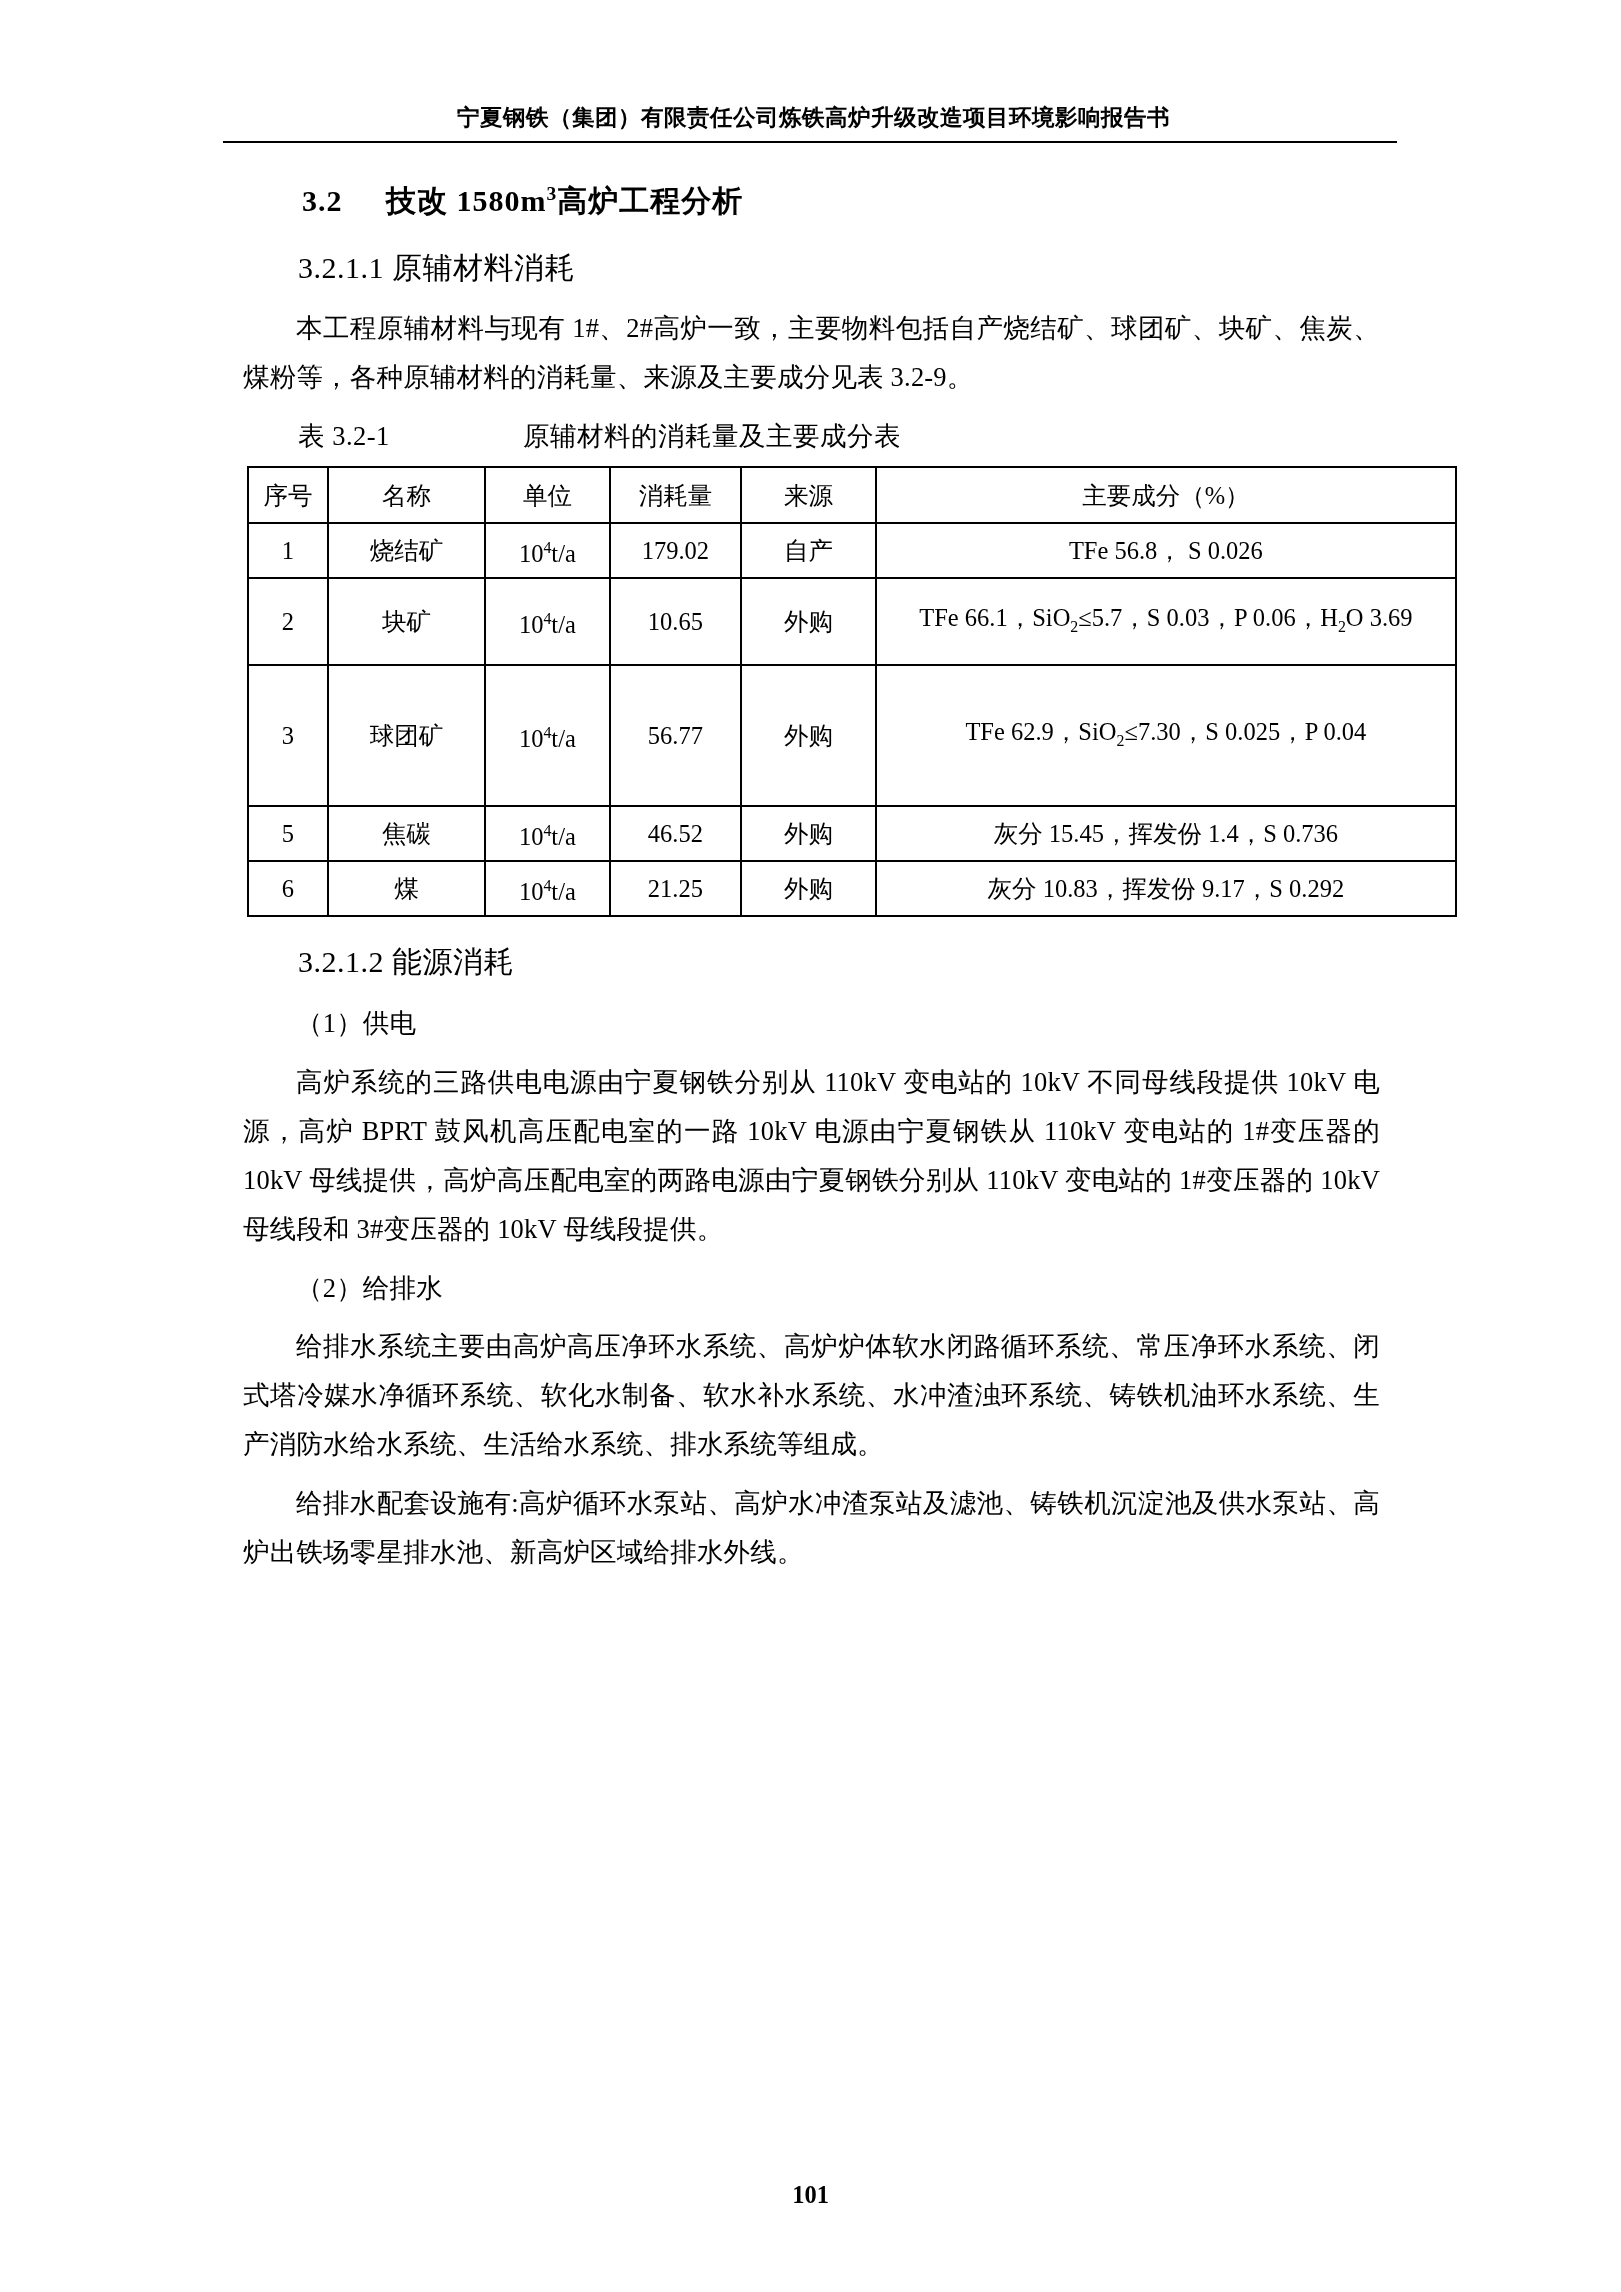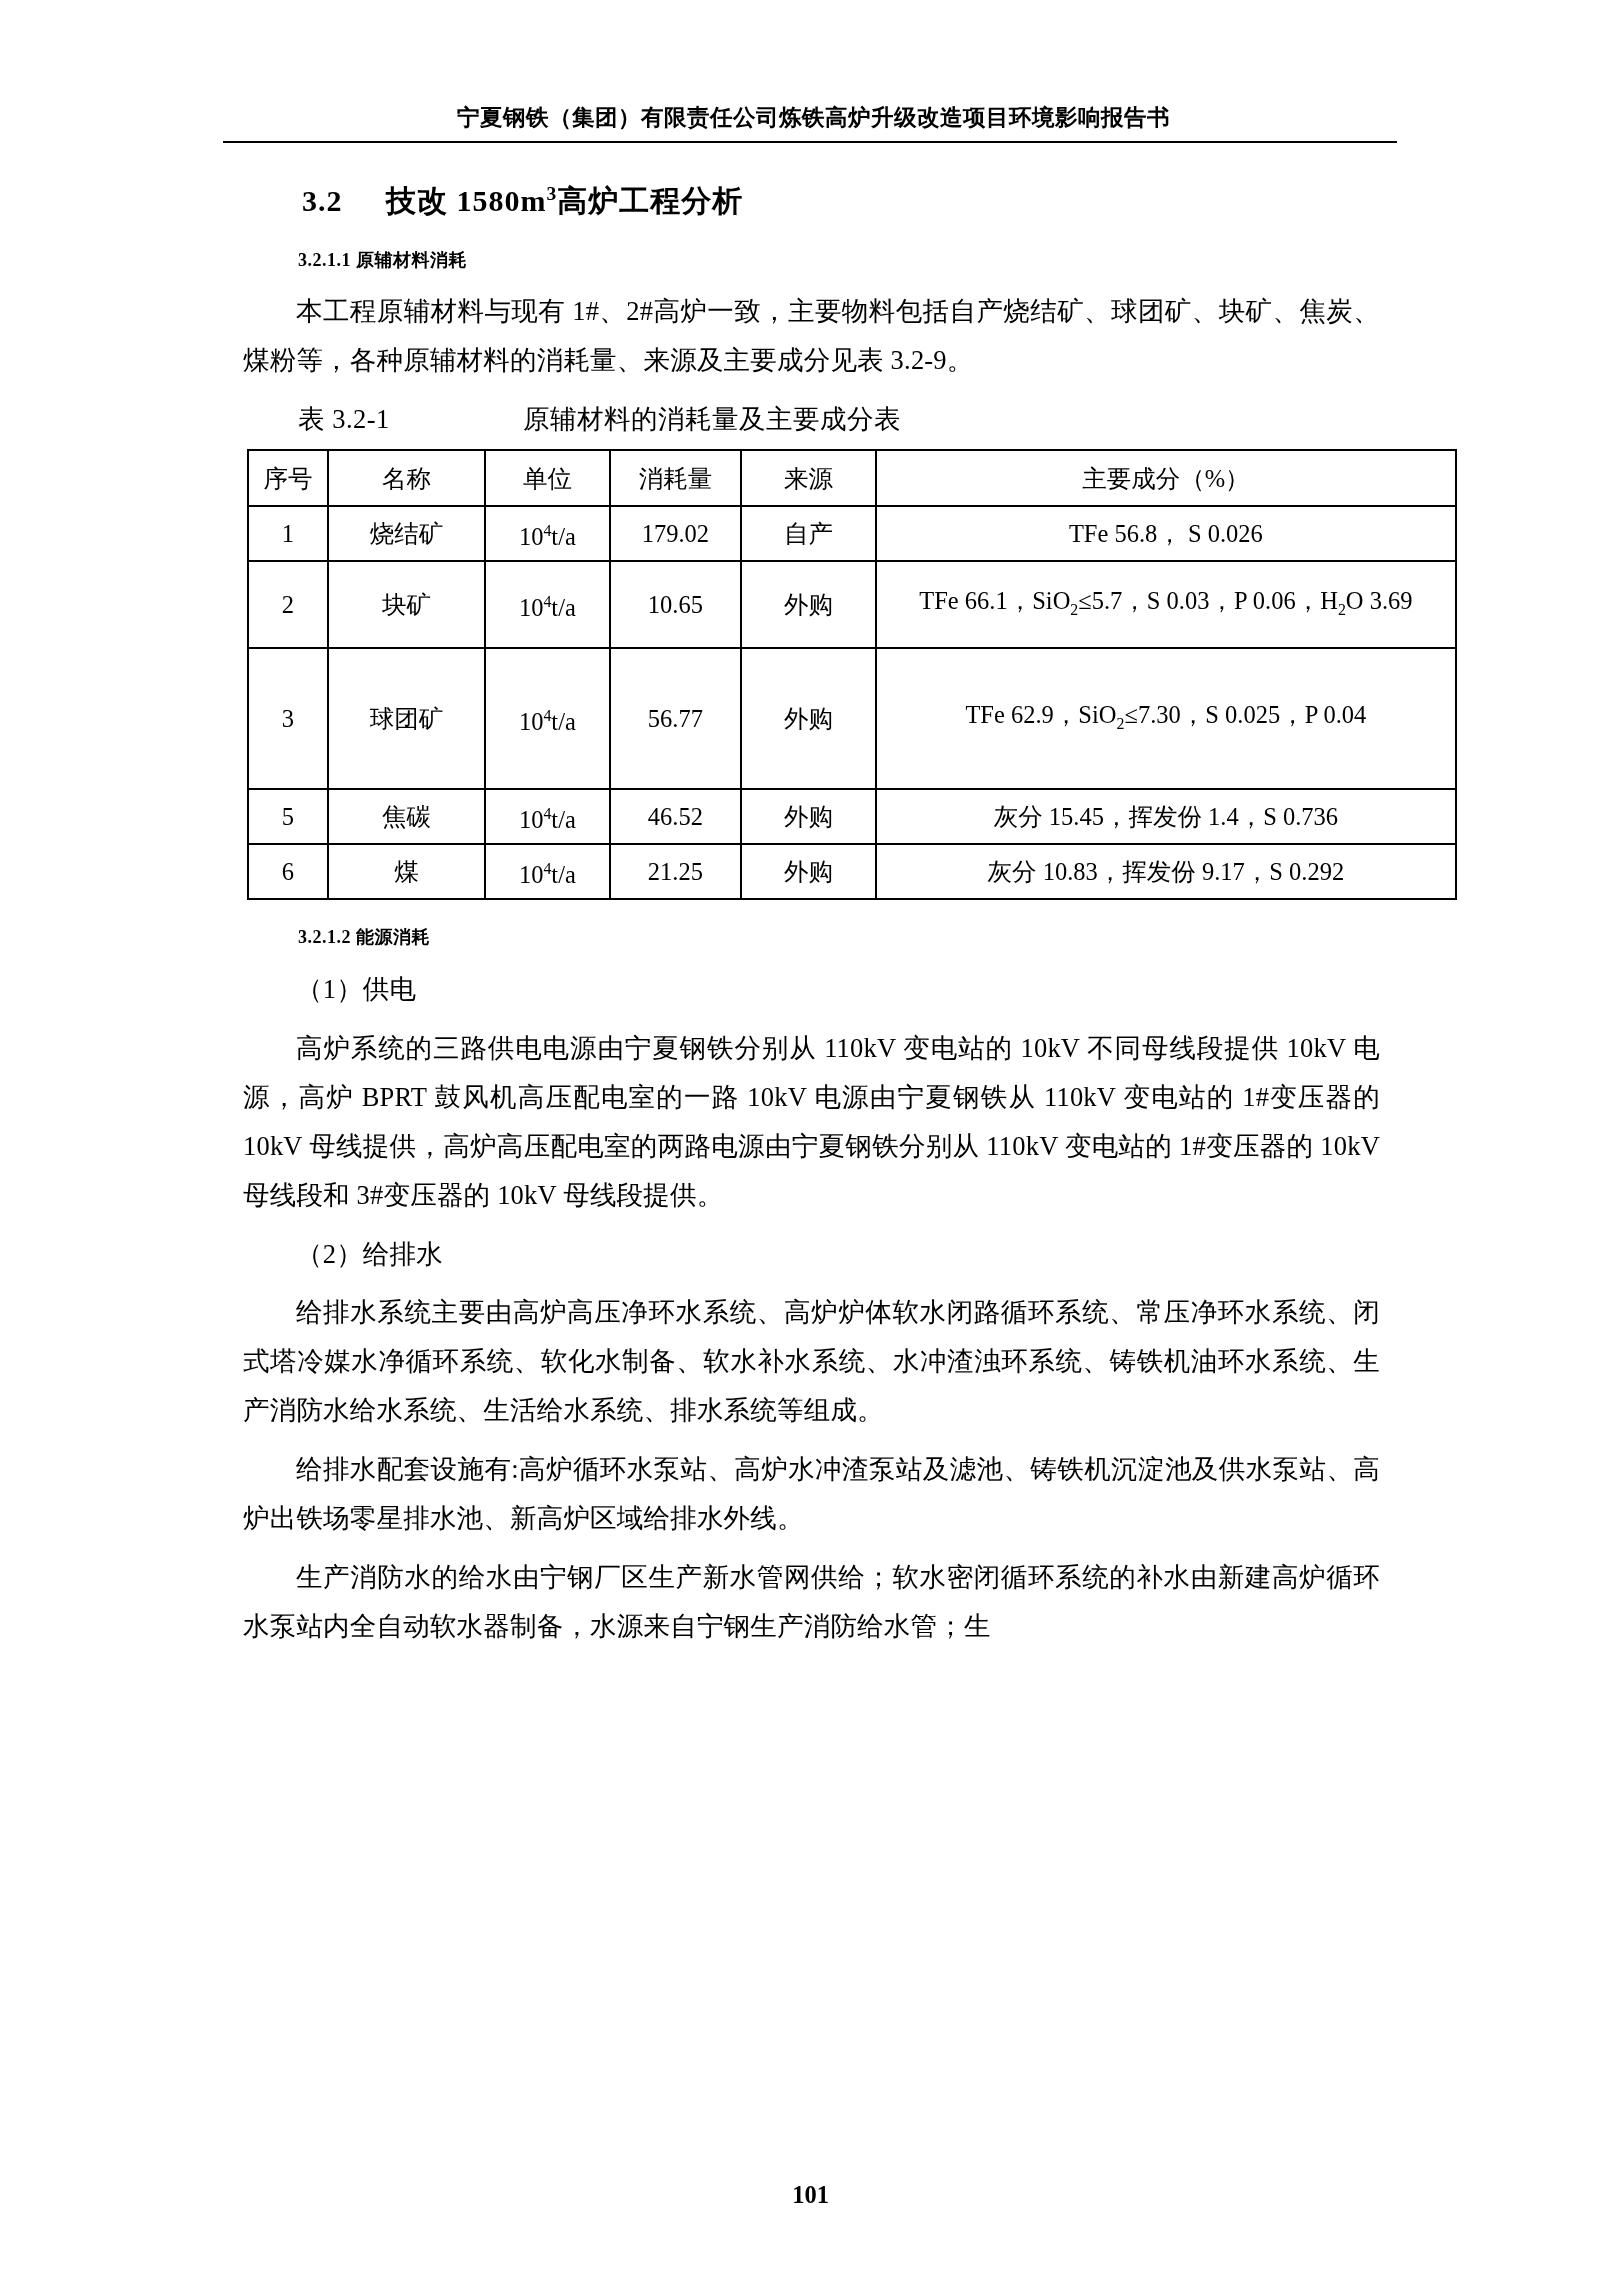--- a/index.html
+++ b/index.html
@@ -65,10 +65,10 @@
     letter-spacing: 0.5px;
   }
   h4.subsub {
-    font-size: 18px;
+    font-size: 30px;
     margin: 0 0 15.7px 0;
     padding-left: 55px;
-    font-weight: bold;
+    font-weight: normal;
     letter-spacing: 0.5px;
   }
   p.body {

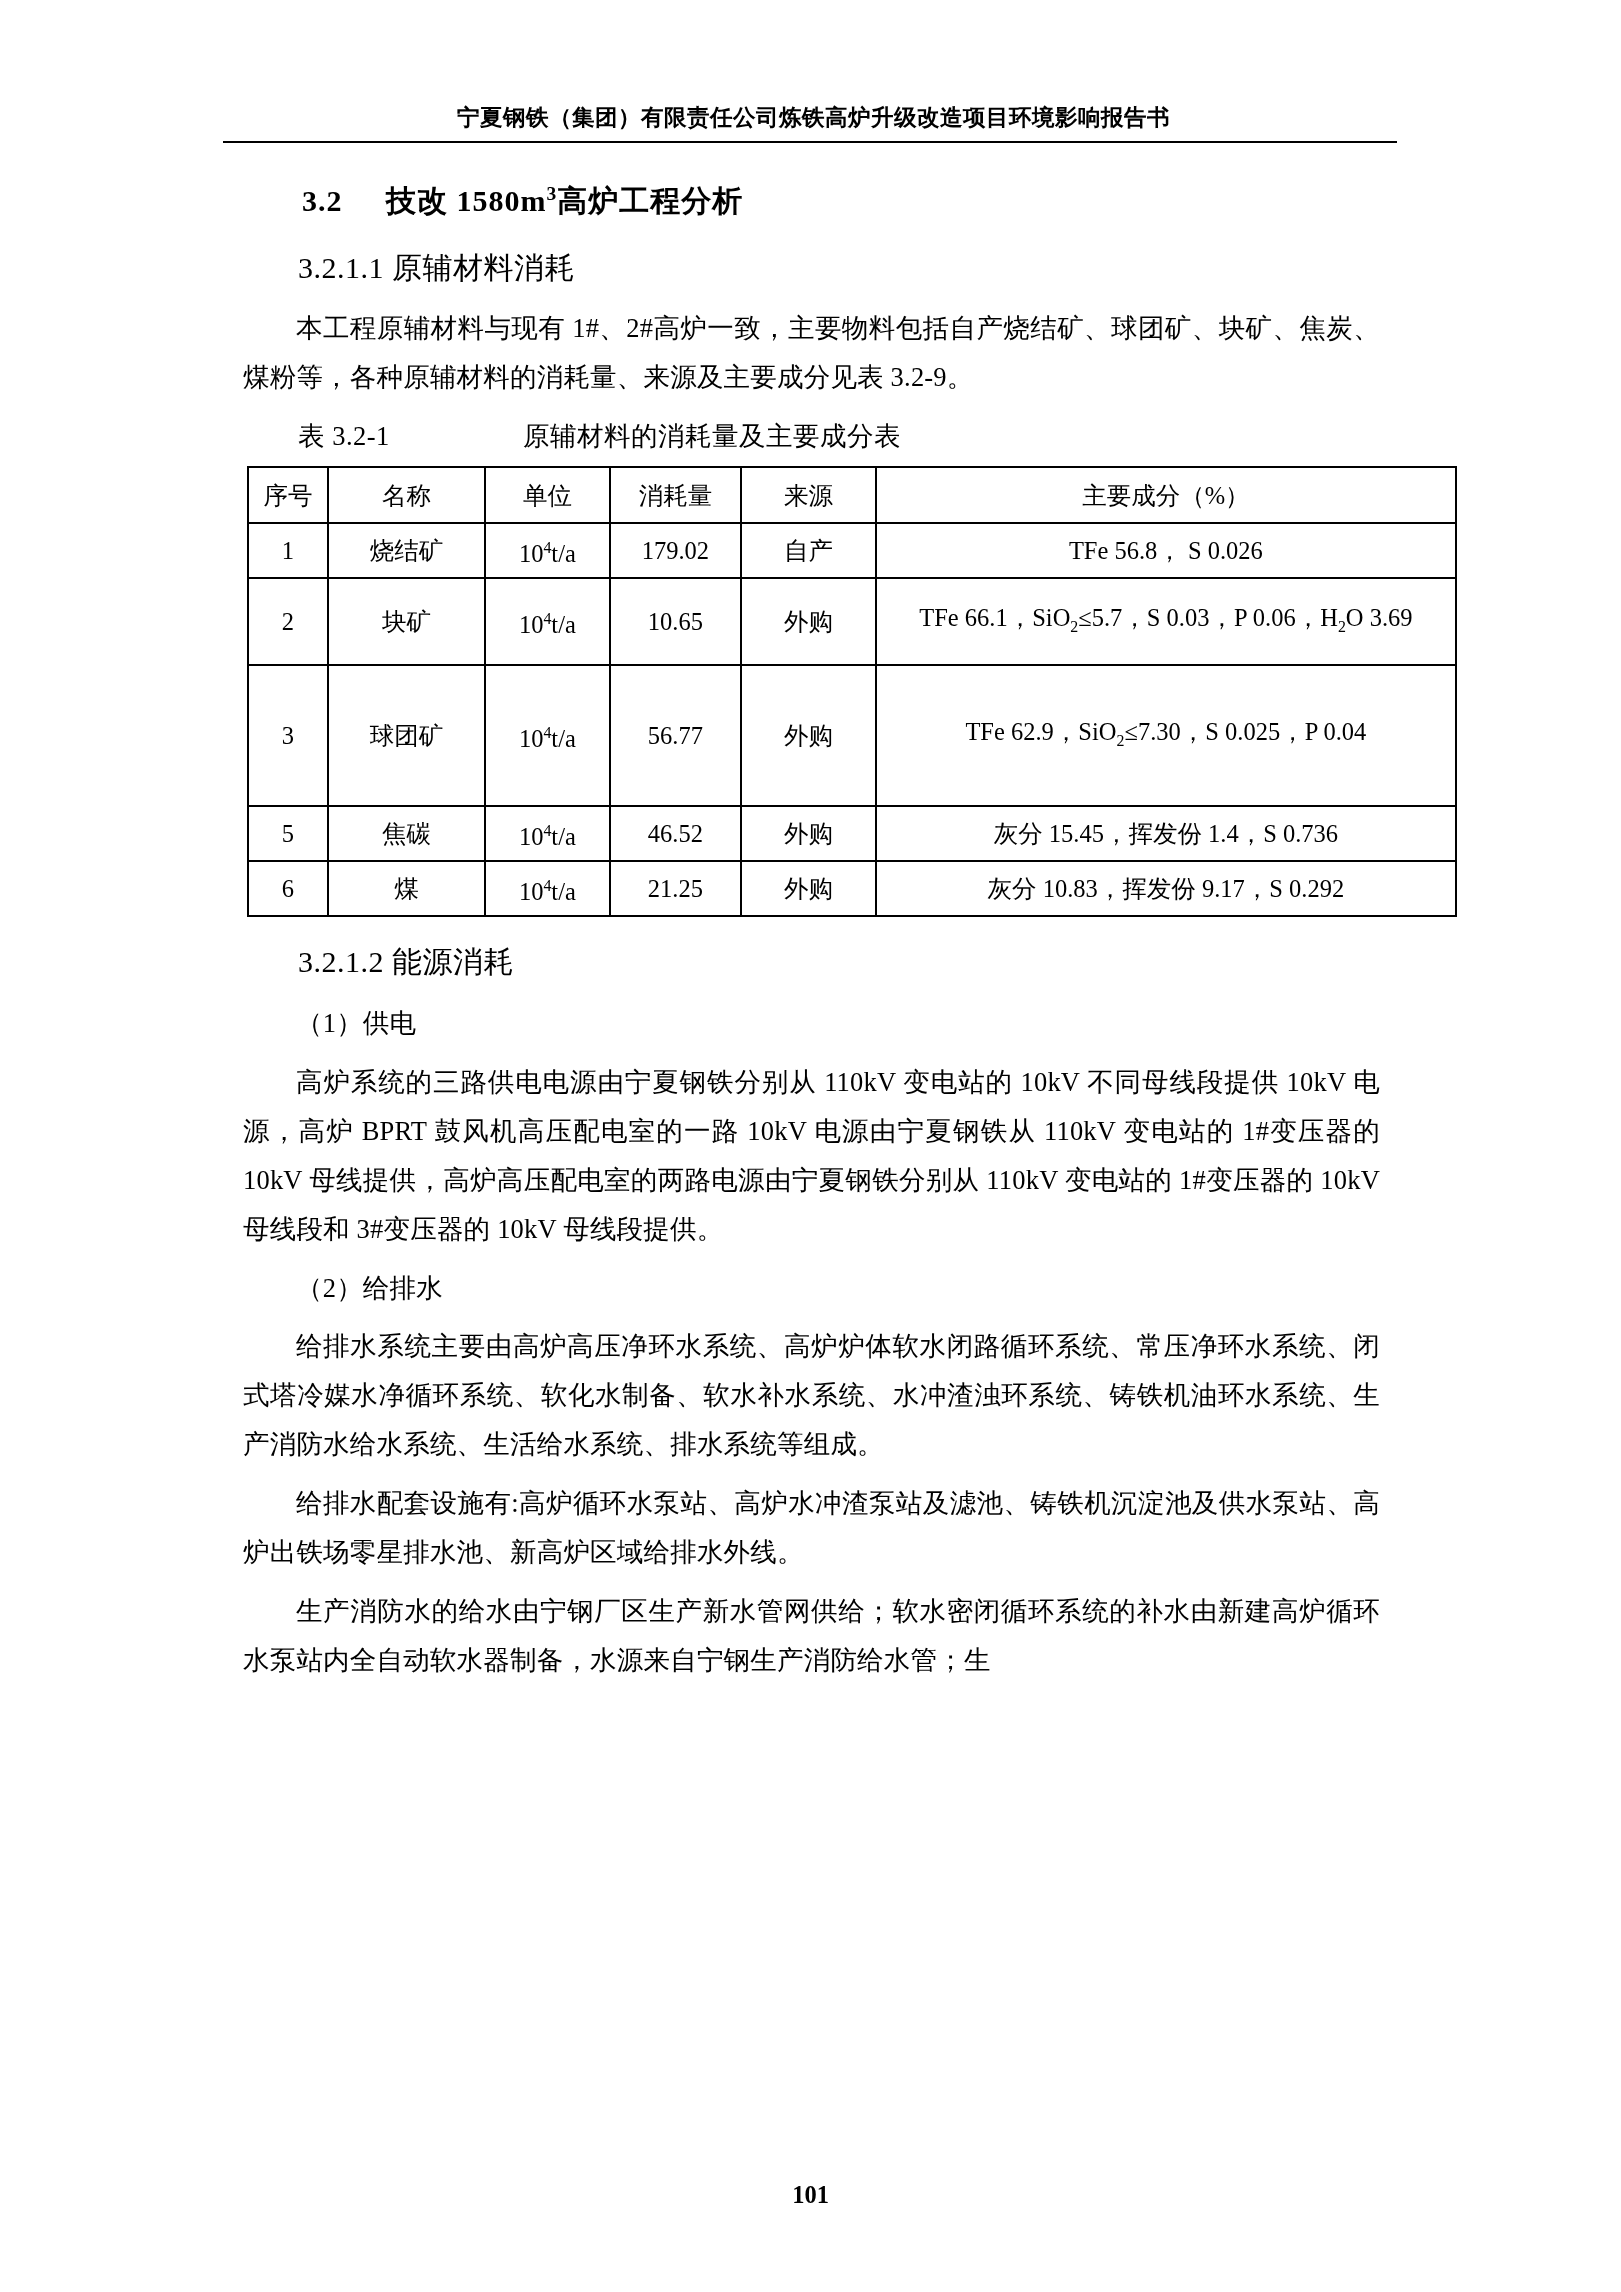--- a/index.html
+++ b/index.html
@@ -221,7 +221,6 @@
 
     <p class="body">给排水配套设施有:高炉循环水泵站、高炉水冲渣泵站及滤池、铸铁机沉淀池及供水泵站、高炉出铁场零星排水池、新高炉区域给排水外线。</p>
 
-    <p class="body">生产消防水的给水由宁钢厂区生产新水管网供给；软水密闭循环系统的补水由新建高炉循环水泵站内全自动软水器制备，水源来自宁钢生产消防给水管；生</p>
 
   </div>
 

